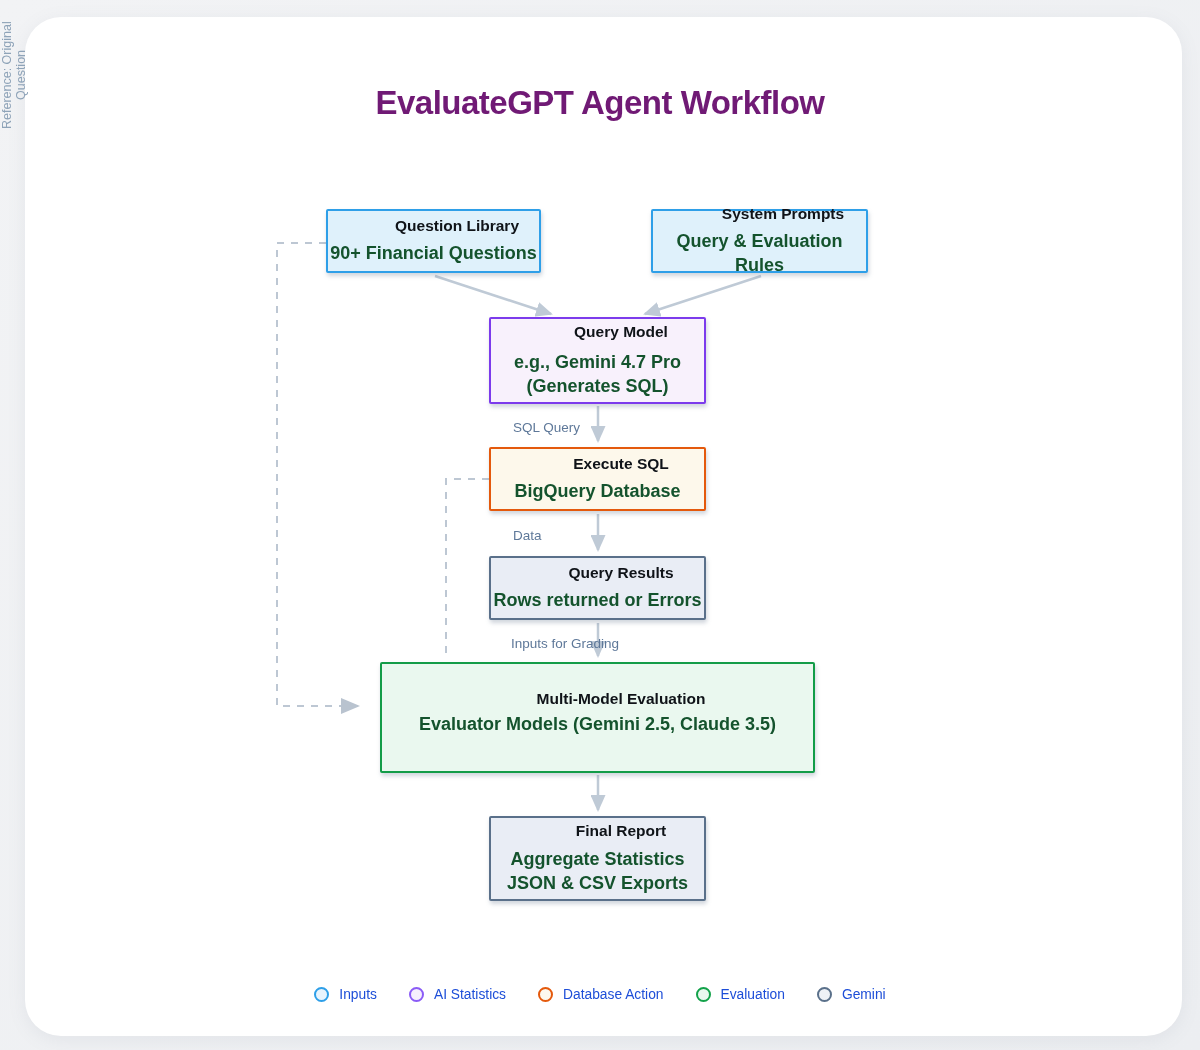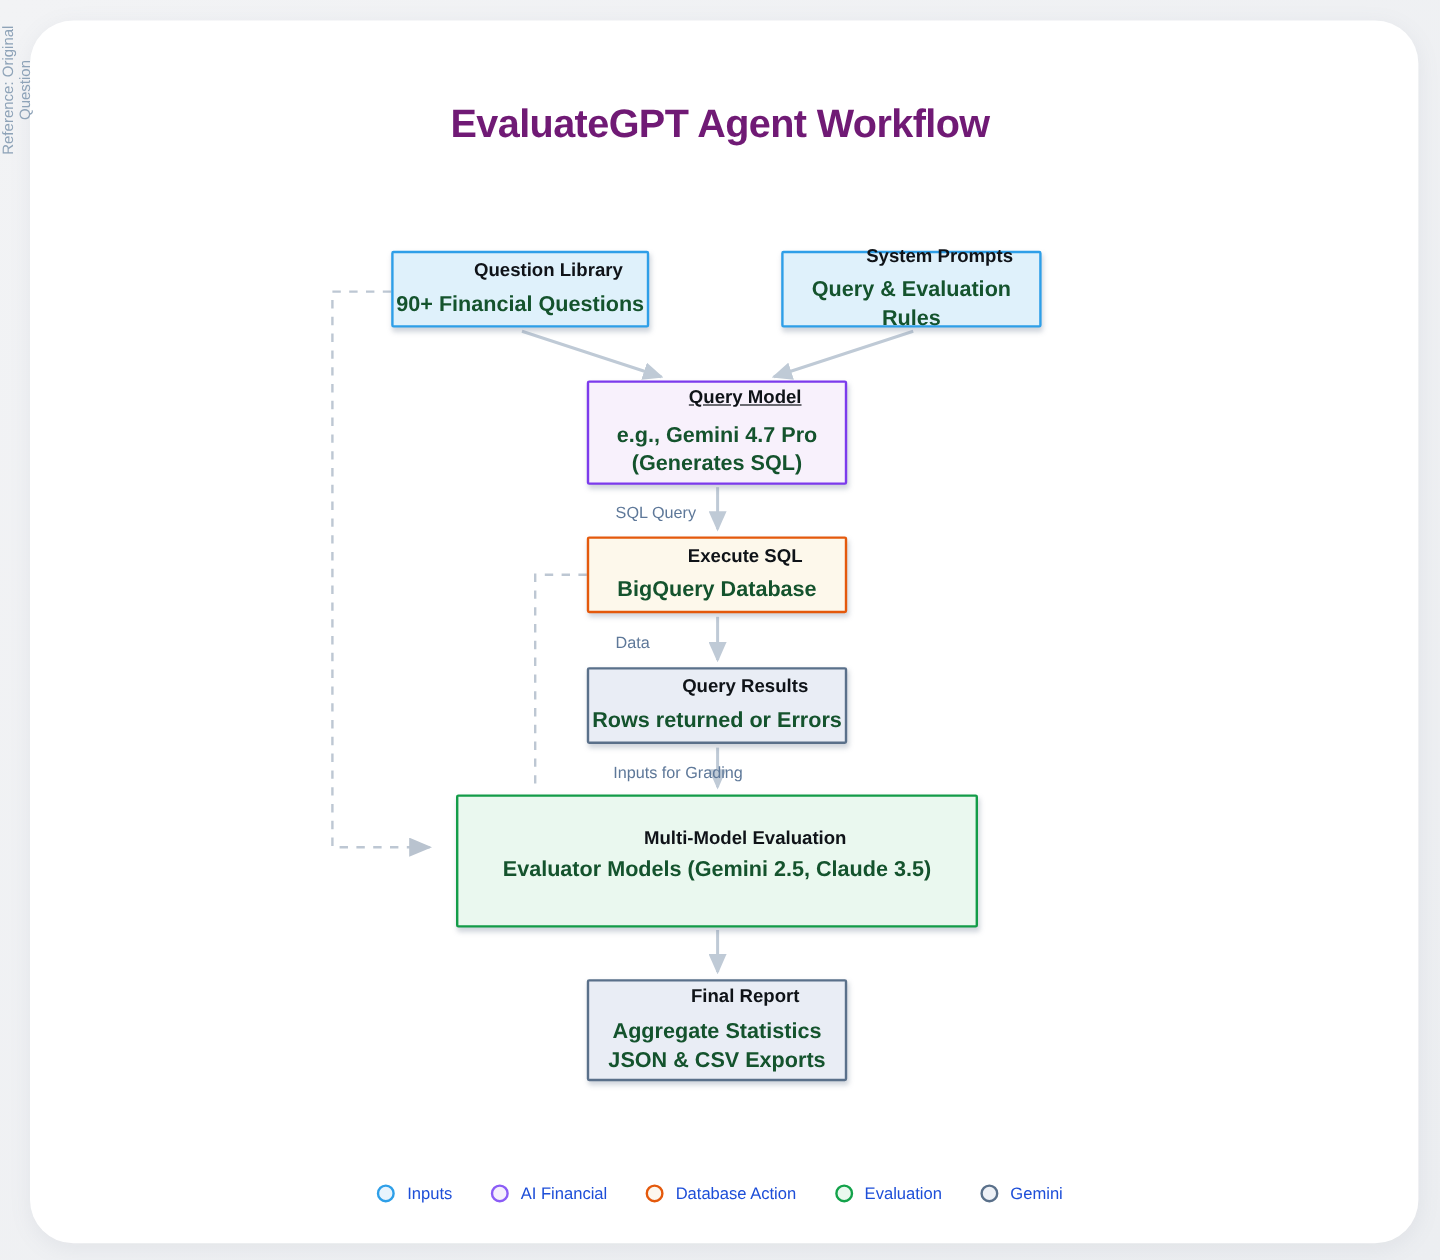--- a/index.html
+++ b/index.html
@@ -57,7 +57,7 @@
     background: #dff1fb; border: 2.5px solid #2e9fe8; }
   .node-query-model { left: 489px; top: 317px; width: 217px; height: 87px;
     background: #f8f1fc; border: 2.5px solid #7c3bec; }
-  .node-query-model .node-title { margin-bottom: 9px; text-decoration: underline; }
+  .node-query-model .node-title { margin-bottom: 9px; }
   .node-execute-sql { left: 489px; top: 447px; width: 217px; height: 64px;
     background: #fdf8eb; border: 2.5px solid #e4590c; }
   .node-query-results { left: 489px; top: 556px; width: 217px; height: 64px;

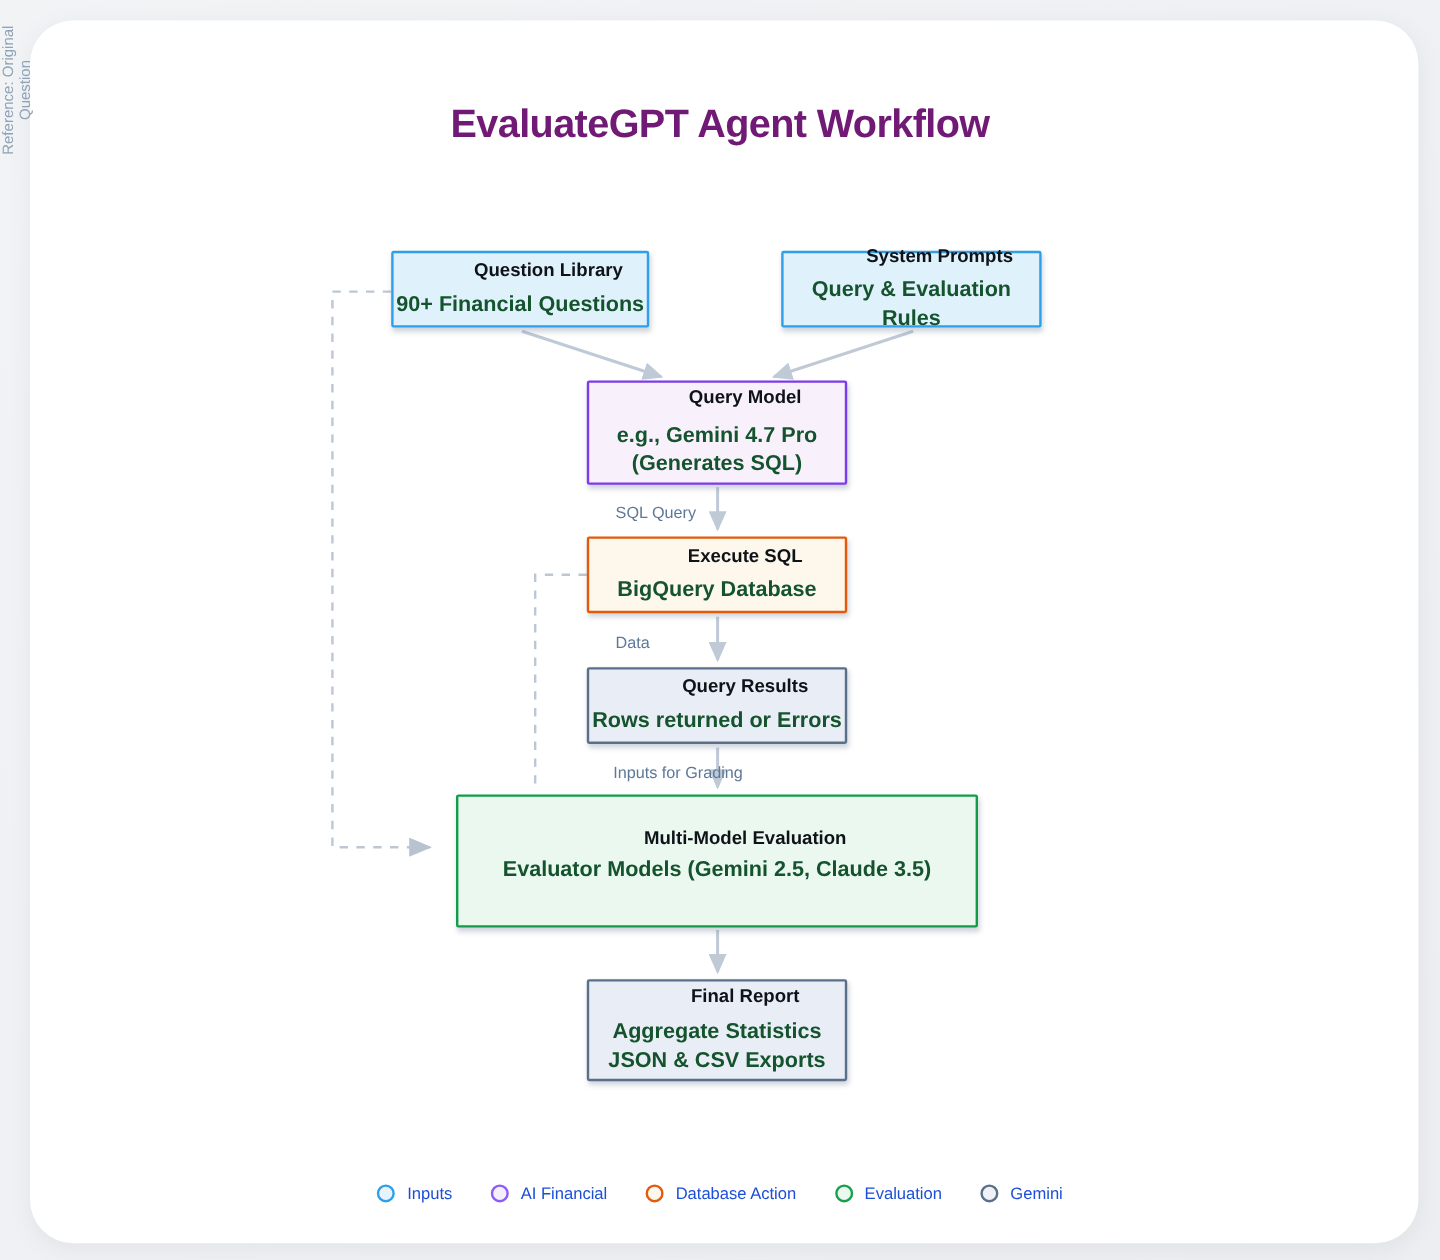--- a/index.html
+++ b/index.html
@@ -188,7 +188,7 @@
   </div>
   <div class="legend-item">
     <span class="legend-swatch sw-ai"></span>
-    <span class="legend-label">AI Financial</span>
+    <span class="legend-label">AI Statistics</span>
   </div>
   <div class="legend-item">
     <span class="legend-swatch sw-db"></span>

